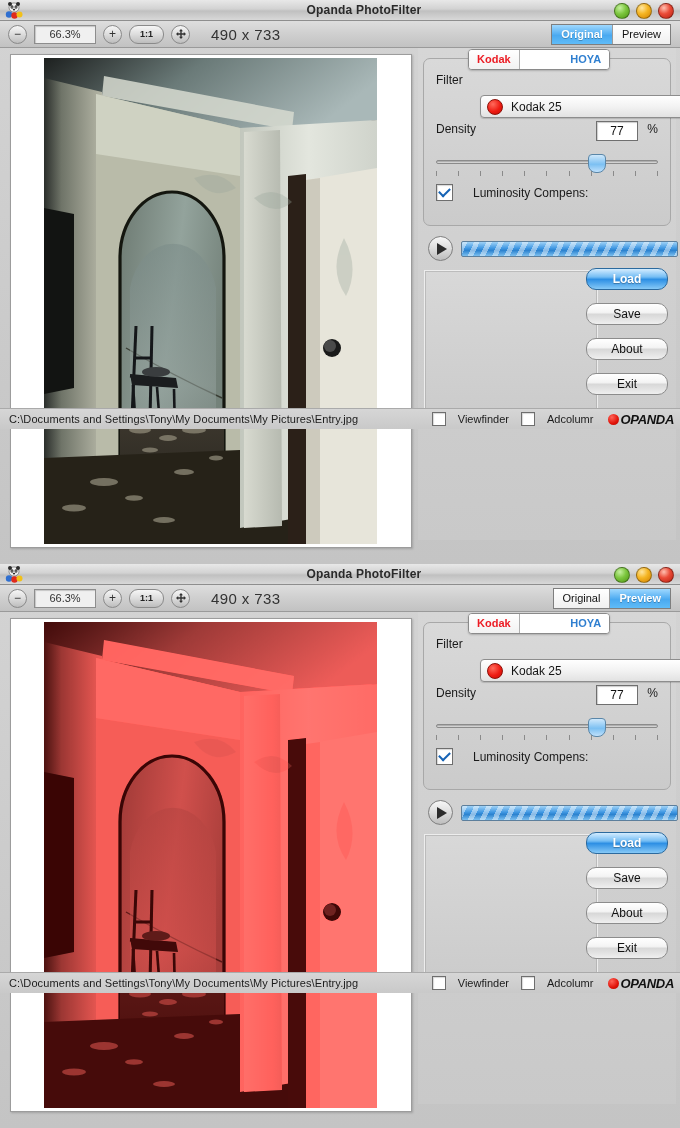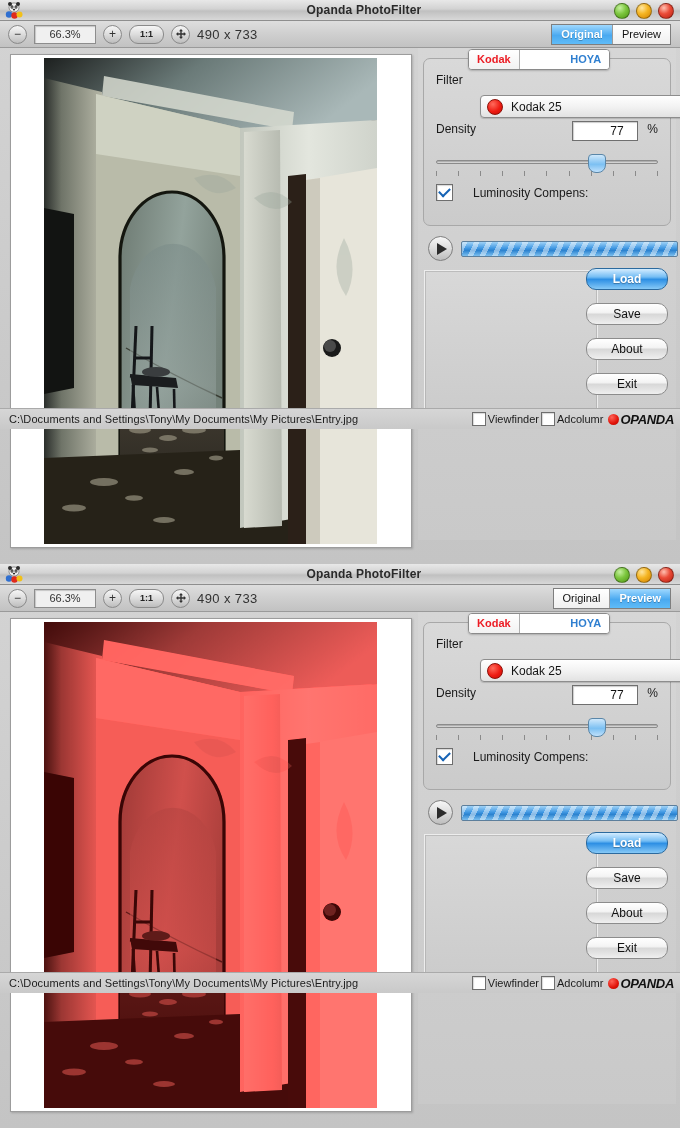--- a/index.html
+++ b/index.html
@@ -61,7 +61,7 @@
     box-shadow:inset 1px 1px 1px rgba(0,0,0,.18);
     font-size:11px;color:#333;text-align:center;line-height:17px;
   }
-  .dims{font-size:13px;color:#333;letter-spacing:.4px;}
+  .dims{font-size:15px;color:#333;margin-left:14px;letter-spacing:.4px;}
   .segmented{
     position:absolute;right:9px;top:3px;display:flex;height:19px;
     border:1px solid #7e7e7e;border-radius:0;overflow:hidden;

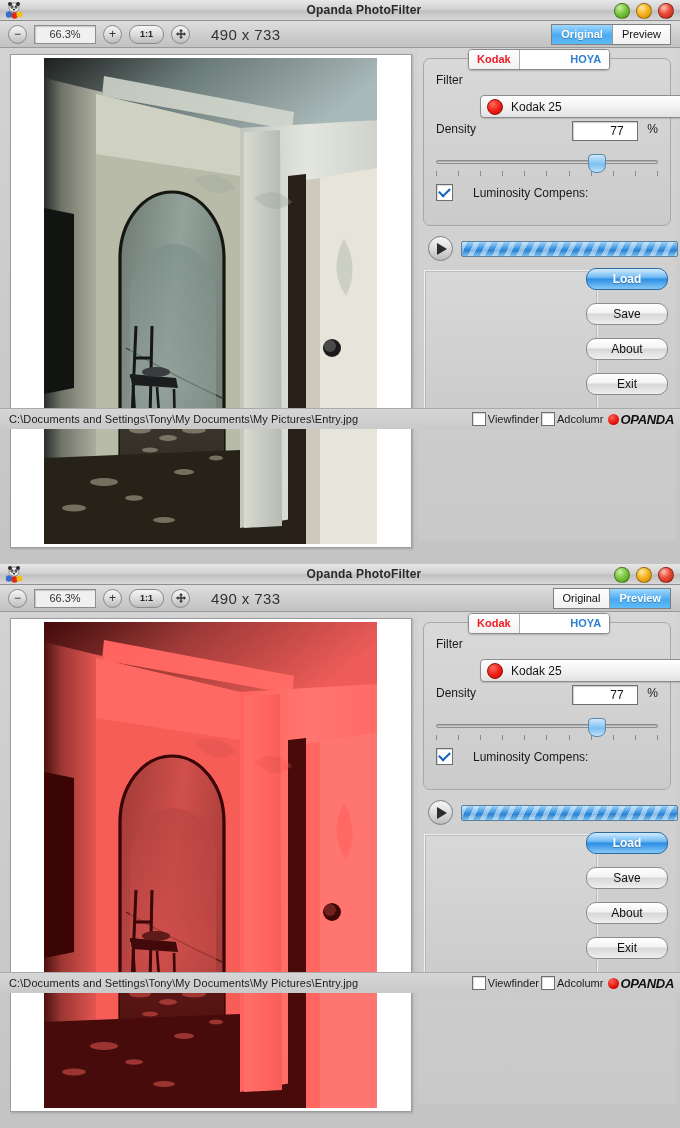--- a/index.html
+++ b/index.html
@@ -146,7 +146,7 @@
     position:absolute;right:32px;top:62px;width:40px;height:18px;
     background:#fff;border:1px solid #6f6f6f;
     box-shadow:inset 1px 1px 1px rgba(0,0,0,.2);
-    font-size:12px;color:#111;text-align:center;line-height:18px;padding-left:24px;
+    font-size:12px;color:#111;text-align:center;line-height:18px;
   }
   .pct{position:absolute;right:12px;top:63px;font-size:12px;color:#1a1a1a;}
 

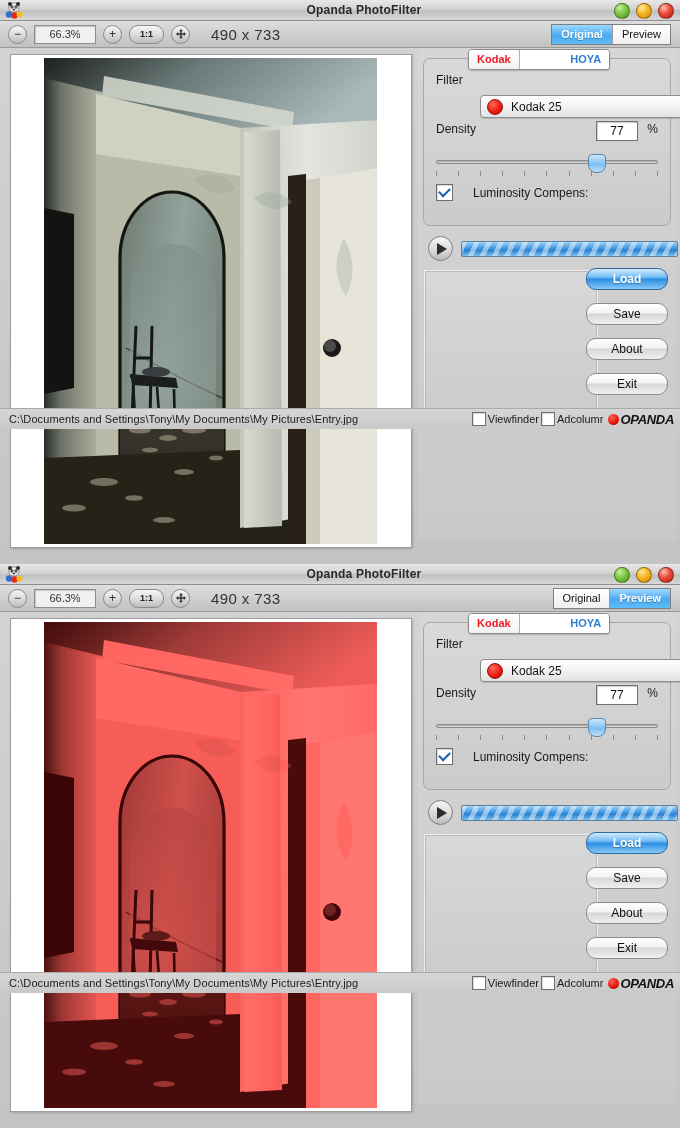--- a/index.html
+++ b/index.html
@@ -223,7 +223,7 @@
     display:flex;align-items:center;
   }
   .path{font-size:11px;color:#1b1b1b;margin-left:9px;letter-spacing:.1px;}
-  .status-right{position:absolute;right:6px;top:0;height:20px;display:flex;align-items:center;gap:2px;}
+  .status-right{position:absolute;right:6px;top:0;height:20px;display:flex;align-items:center;gap:12px;}
   .cbsmall{
     width:12px;height:12px;background:#fff;border:1px solid #6e6e6e;
     box-shadow:inset 1px 1px 1px rgba(0,0,0,.16);

